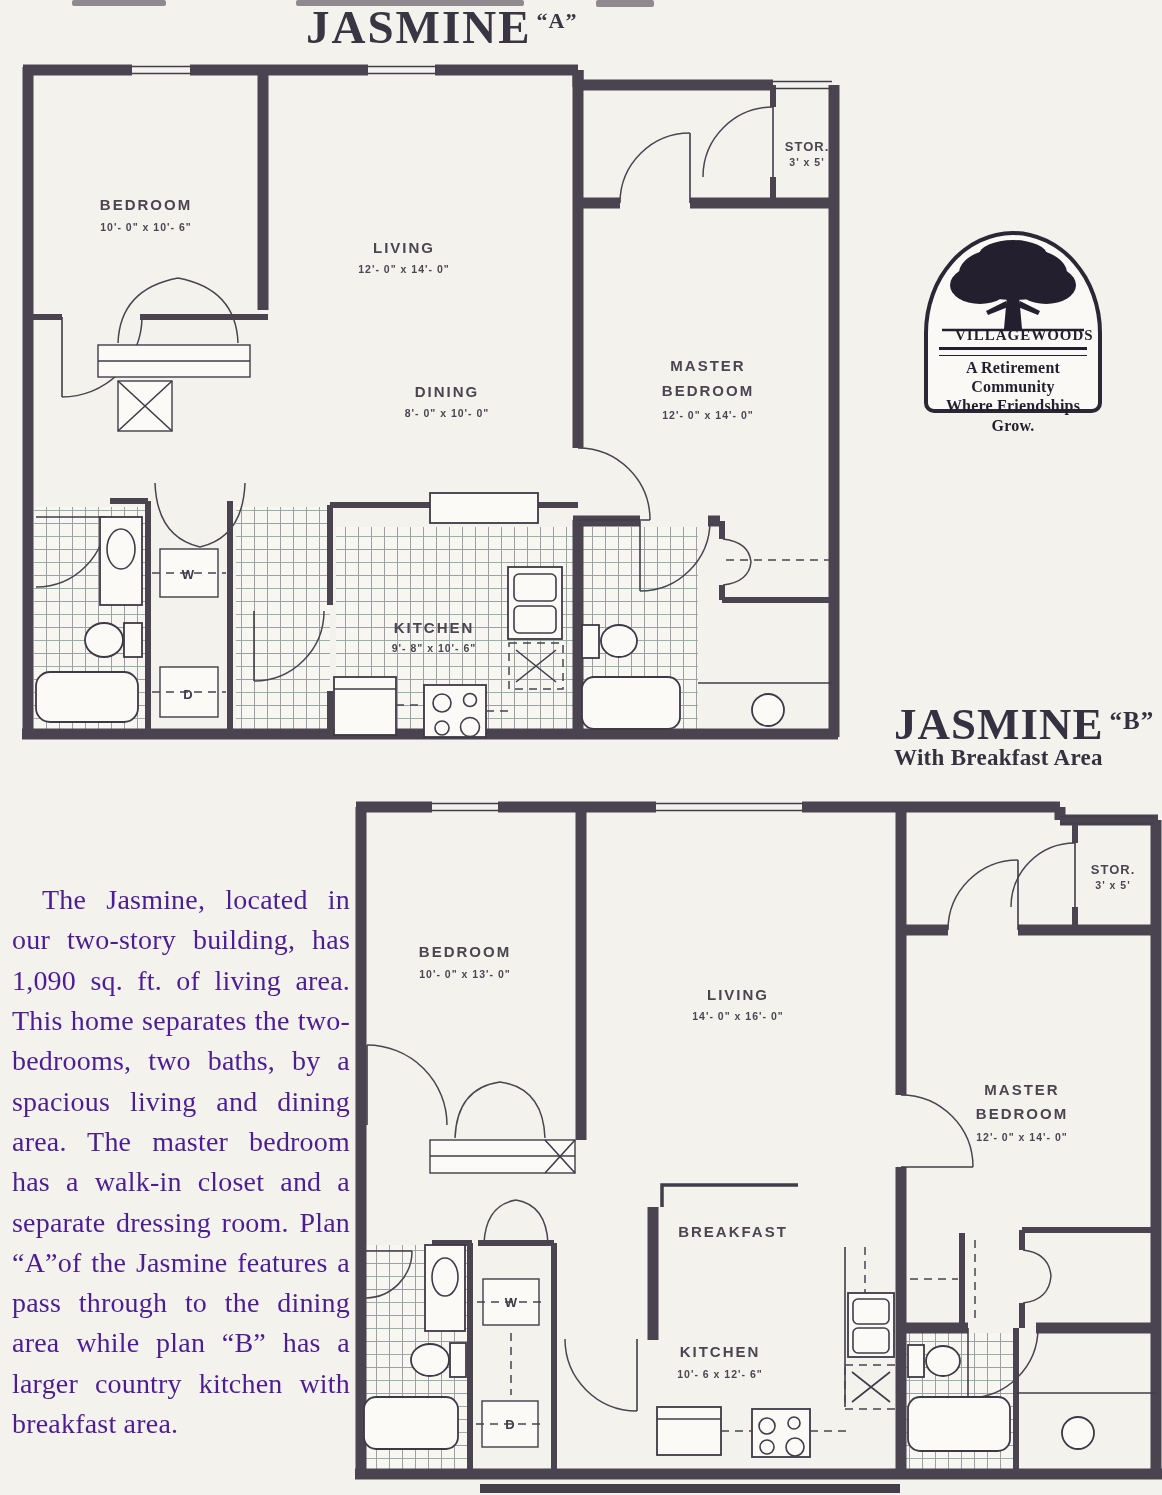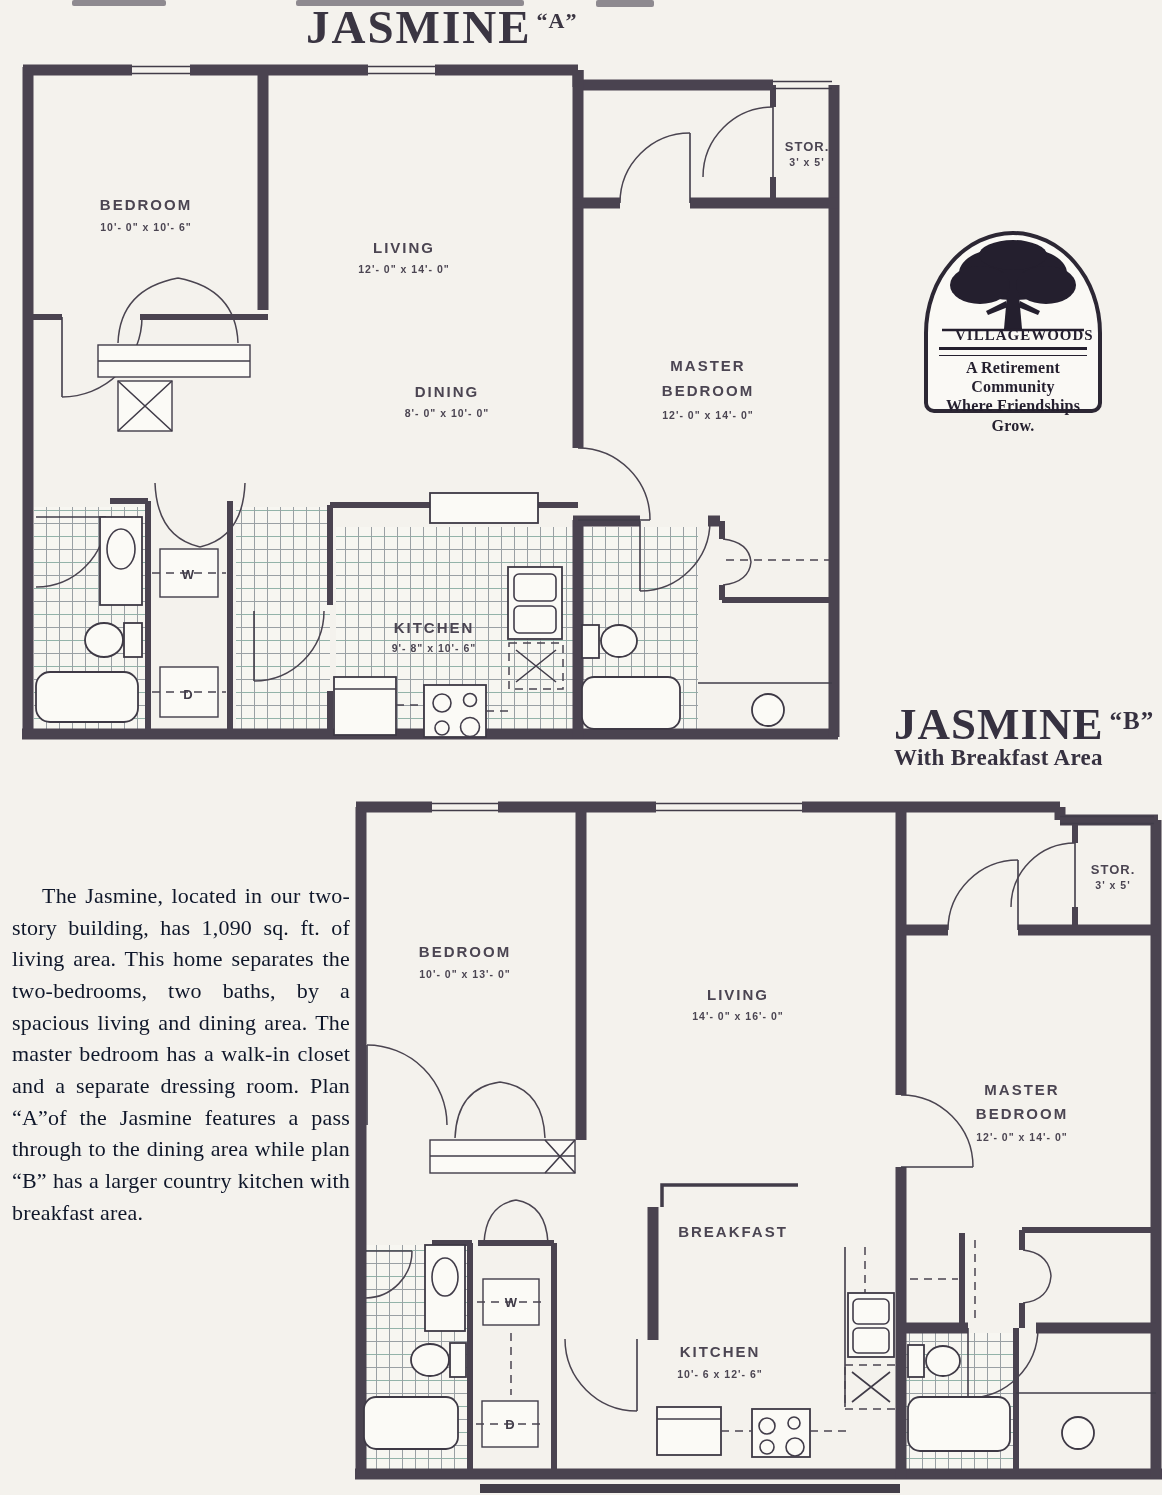--- a/index.html
+++ b/index.html
@@ -19,8 +19,8 @@
   .title-b .sub{font-weight:bold; font-size:23px; margin-top:-2px; letter-spacing:.3px; white-space:nowrap;}
   
   .desc{position:absolute; left:12px; top:880px; width:338px;
-    font-size:22px; line-height:1.44; text-align:justify; text-indent:30px;
-    color:#0f172a; letter-spacing:.2px;}
+    font-size:28px; line-height:1.44; text-align:justify; text-indent:30px;
+    color:#4c1d95; letter-spacing:.2px;}
   
   .logo{position:absolute; left:924px; top:231px; width:178px; height:182px;
     background:#faf9f5; border:4px solid #2c2734;

